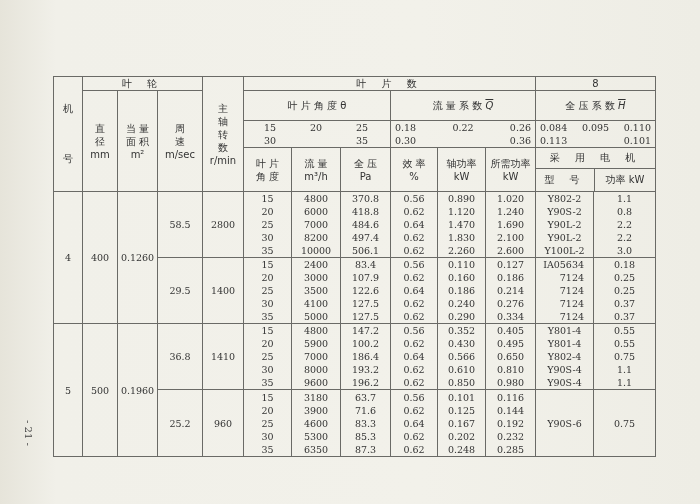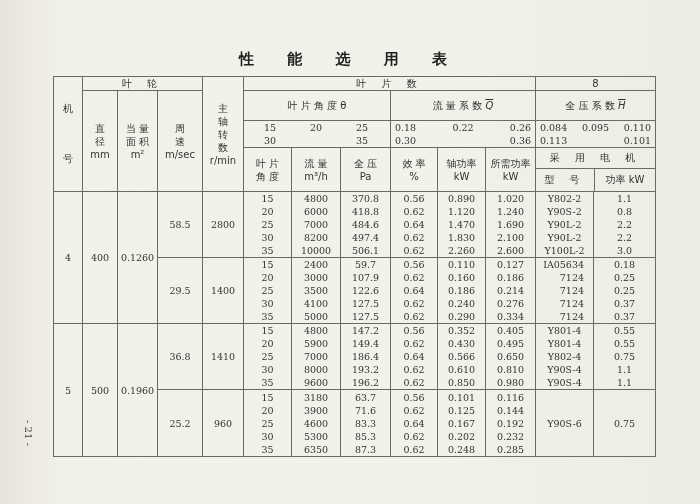--- a/index.html
+++ b/index.html
@@ -25,7 +25,6 @@
 <body>
 
 <div class="page">
-  <div class="title">性 能 选 用 表</div>
   <div class="pagenum">- 21 -</div>
 
   <table>

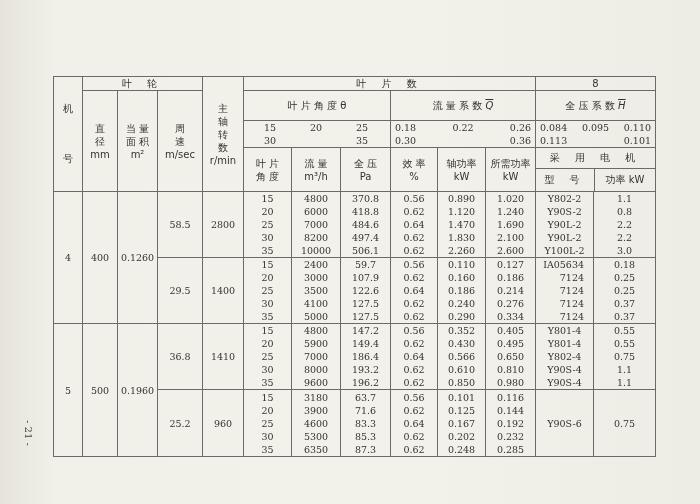--- a/index.html
+++ b/index.html
@@ -260,7 +260,7 @@
             <span>5000</span>
           </td>
       <td class="grp">
-            <span>59.7</span>
+            <span>83.4</span>
             <span>107.9</span>
             <span>122.6</span>
             <span>127.5</span>

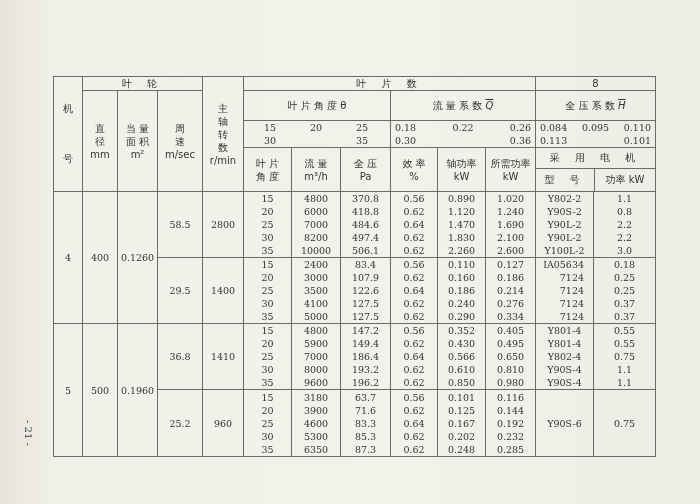--- a/index.html
+++ b/index.html
@@ -325,7 +325,7 @@
           </td>
       <td class="grp">
             <span>147.2</span>
-            <span>149.4</span>
+            <span>100.2</span>
             <span>186.4</span>
             <span>193.2</span>
             <span>196.2</span>

